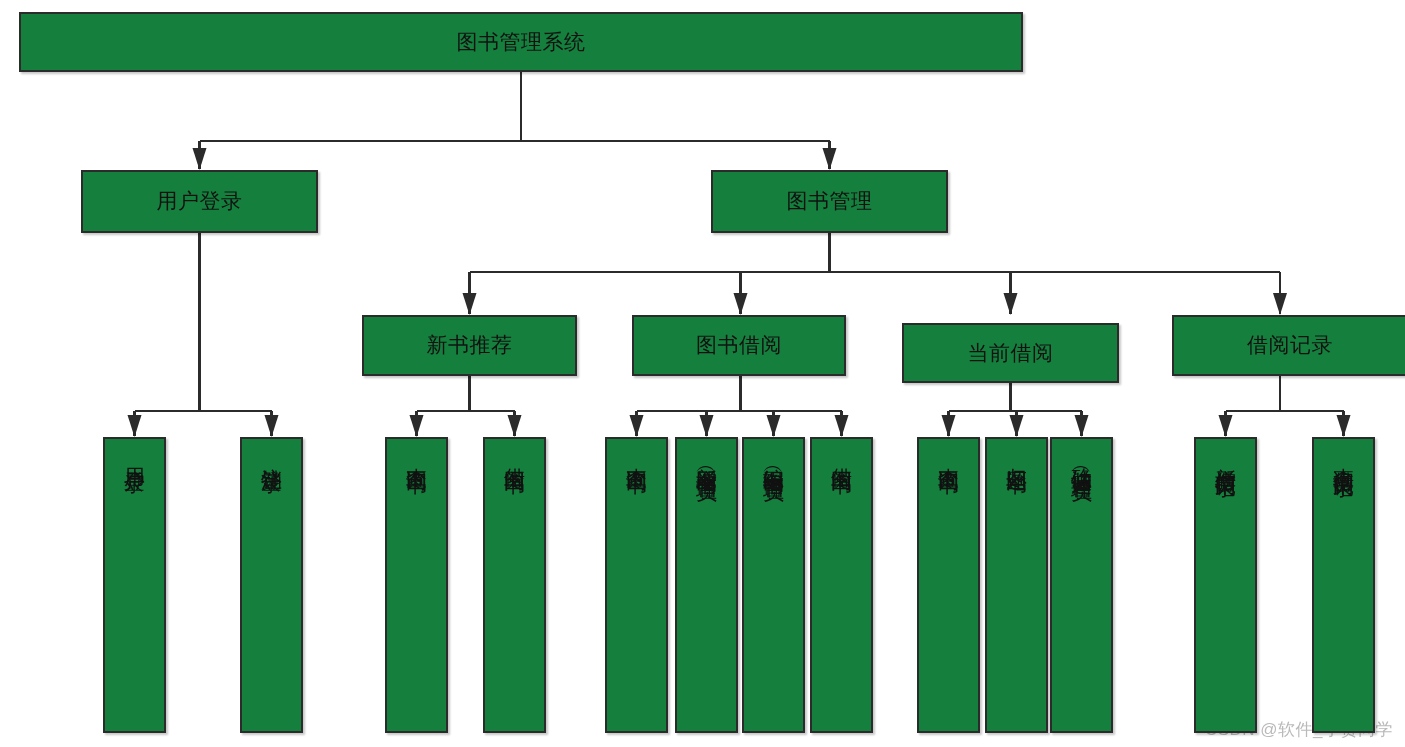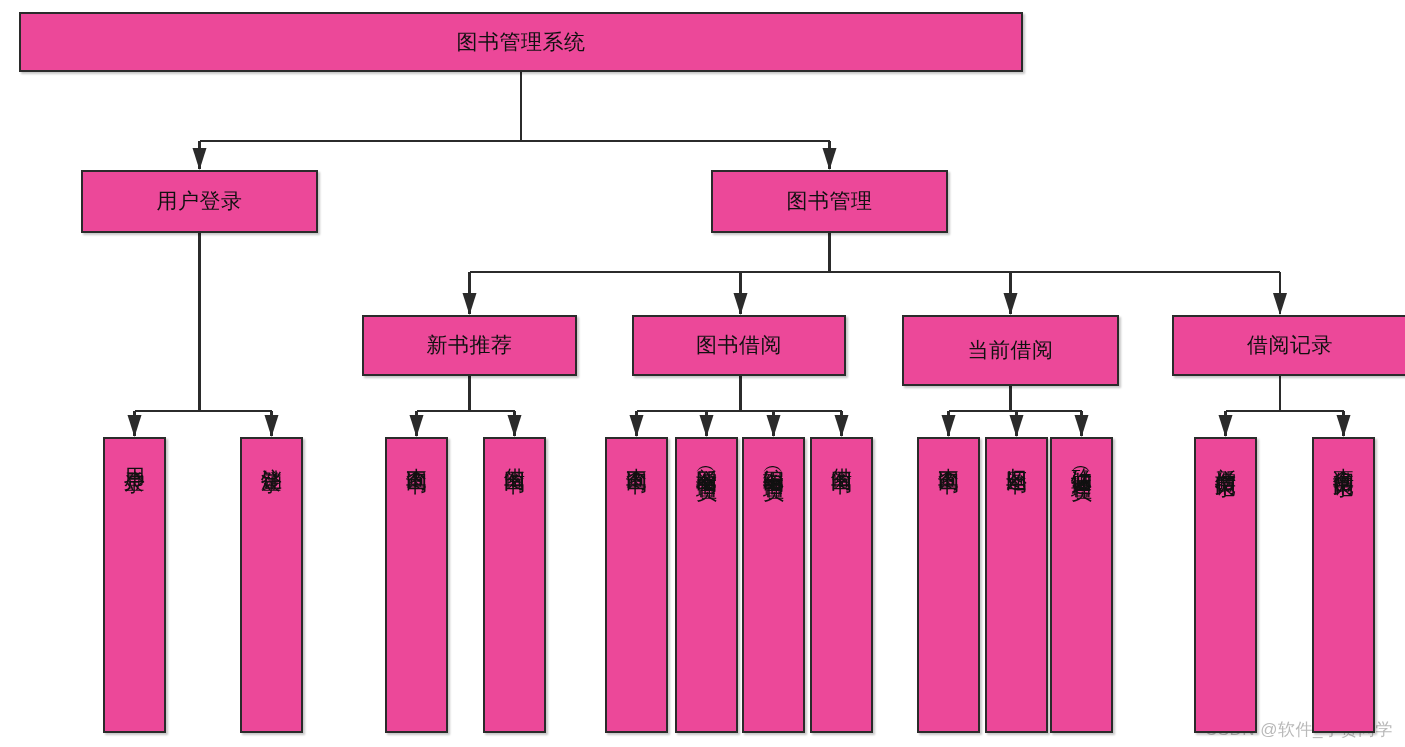--- a/index.html
+++ b/index.html
@@ -27,7 +27,7 @@
   .node {
     position: absolute;
     box-sizing: border-box;
-    background: #ec4899;
+    background: #15803d;
     border: 2px solid #2b2b2b;
     box-shadow: 2px 2px 2px rgba(0,0,0,0.22);
     display: flex;

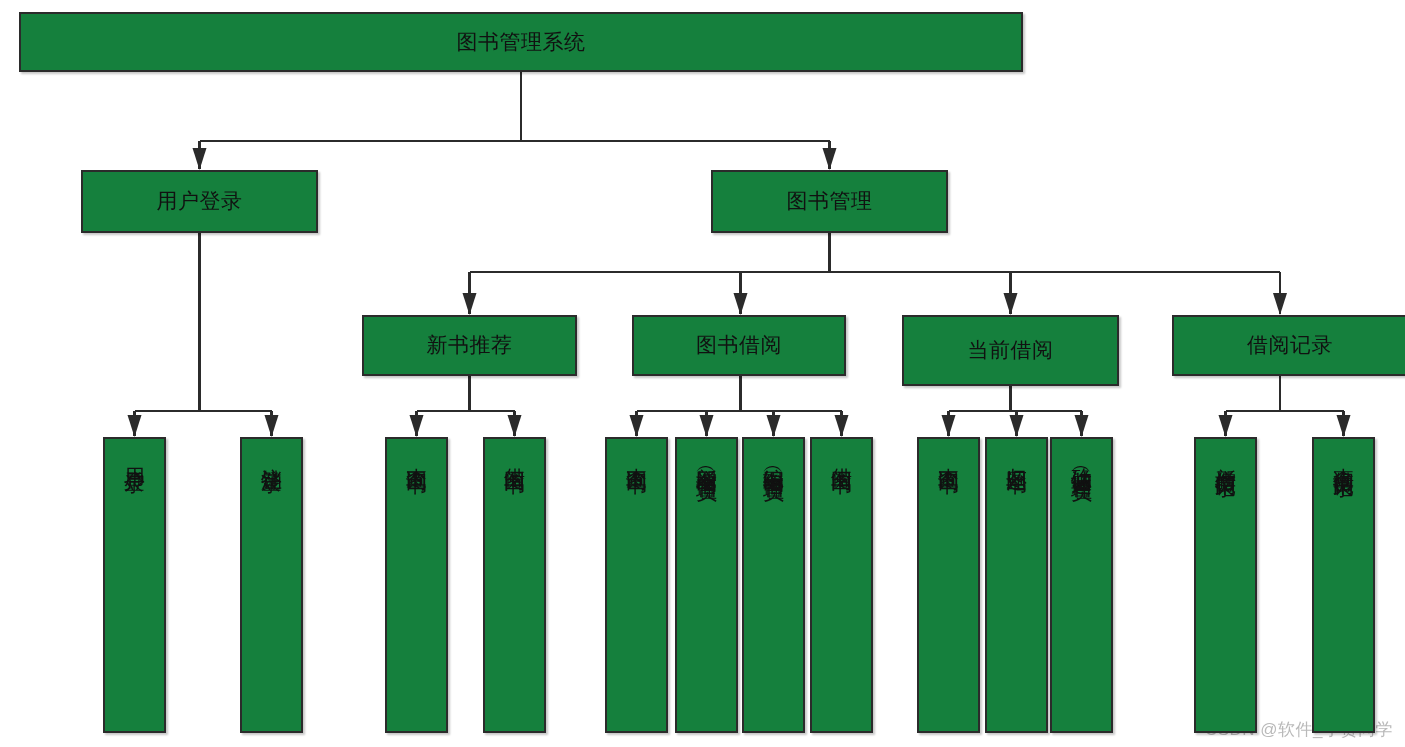--- a/index.html
+++ b/index.html
@@ -142,7 +142,7 @@
     <div class="node horiz" style="left: 632px; top: 315px; width: 214px; height: 61px;">
       <span class="node-label">图书借阅</span>
     </div>
-    <div class="node horiz" style="left: 902px; top: 315px; width: 217px; height: 71px;">
+    <div class="node horiz" style="left: 902px; top: 323px; width: 217px; height: 60px;">
       <span class="node-label">当前借阅</span>
     </div>
     <div class="node horiz" style="left: 1172px; top: 315px; width: 236px; height: 61px;">

